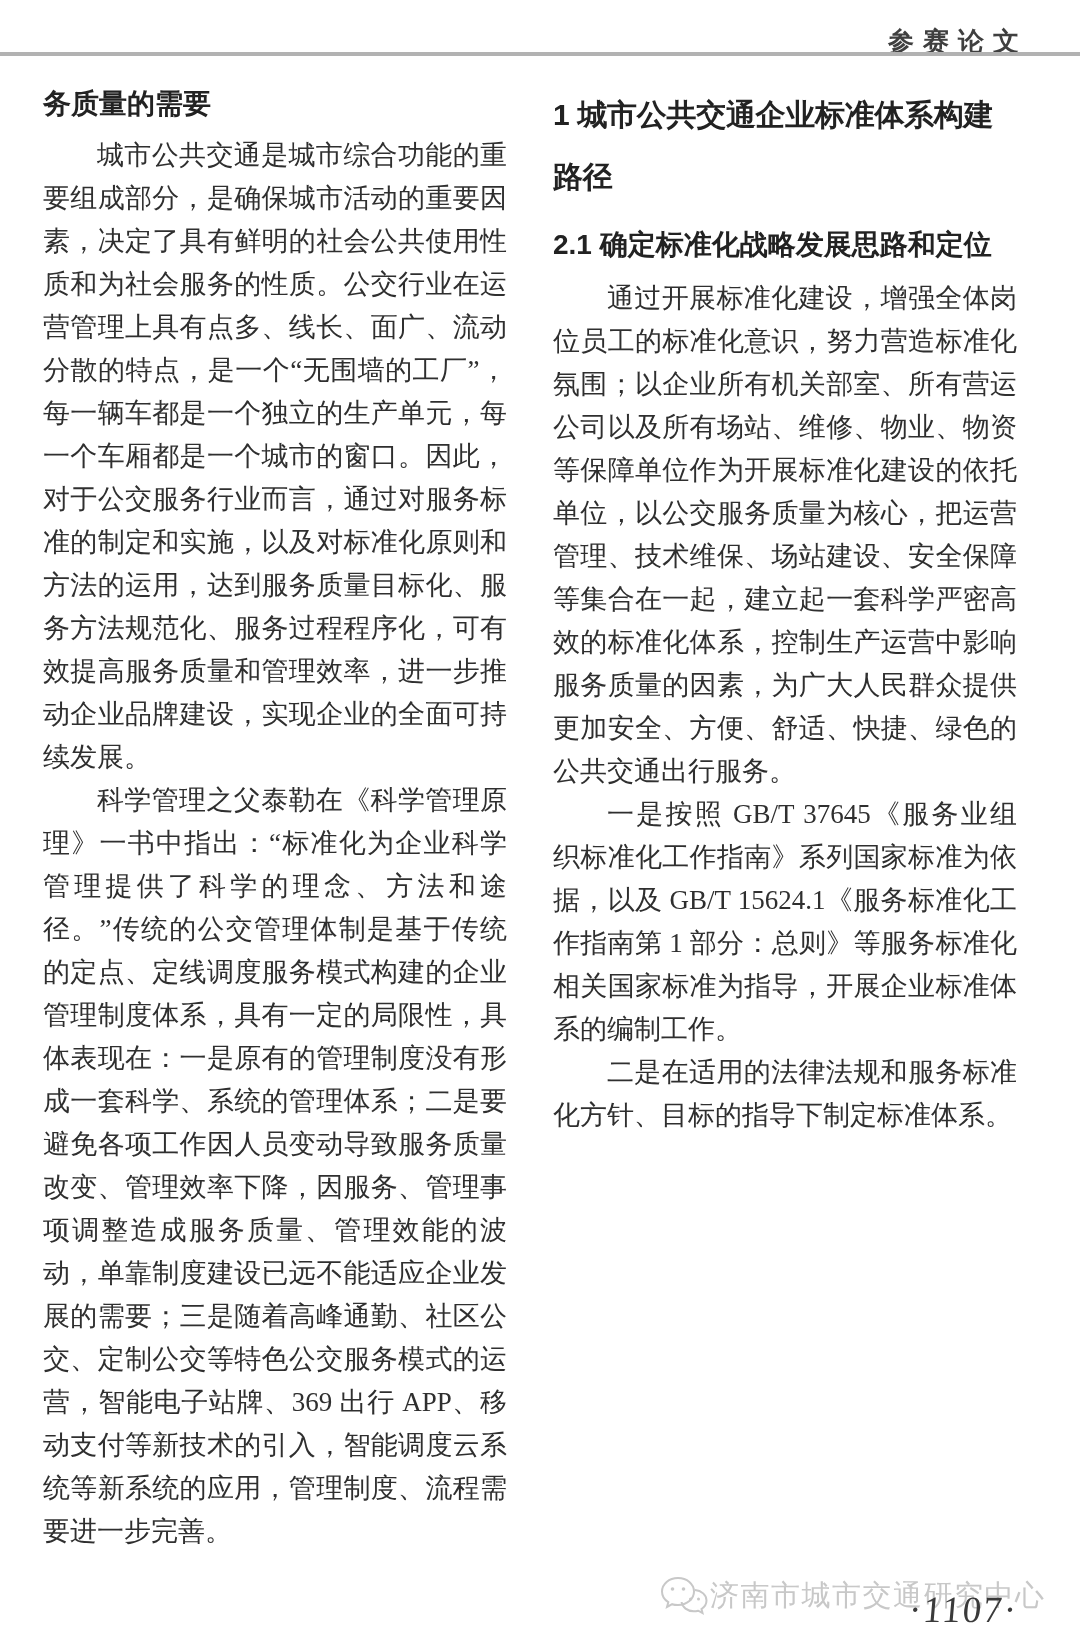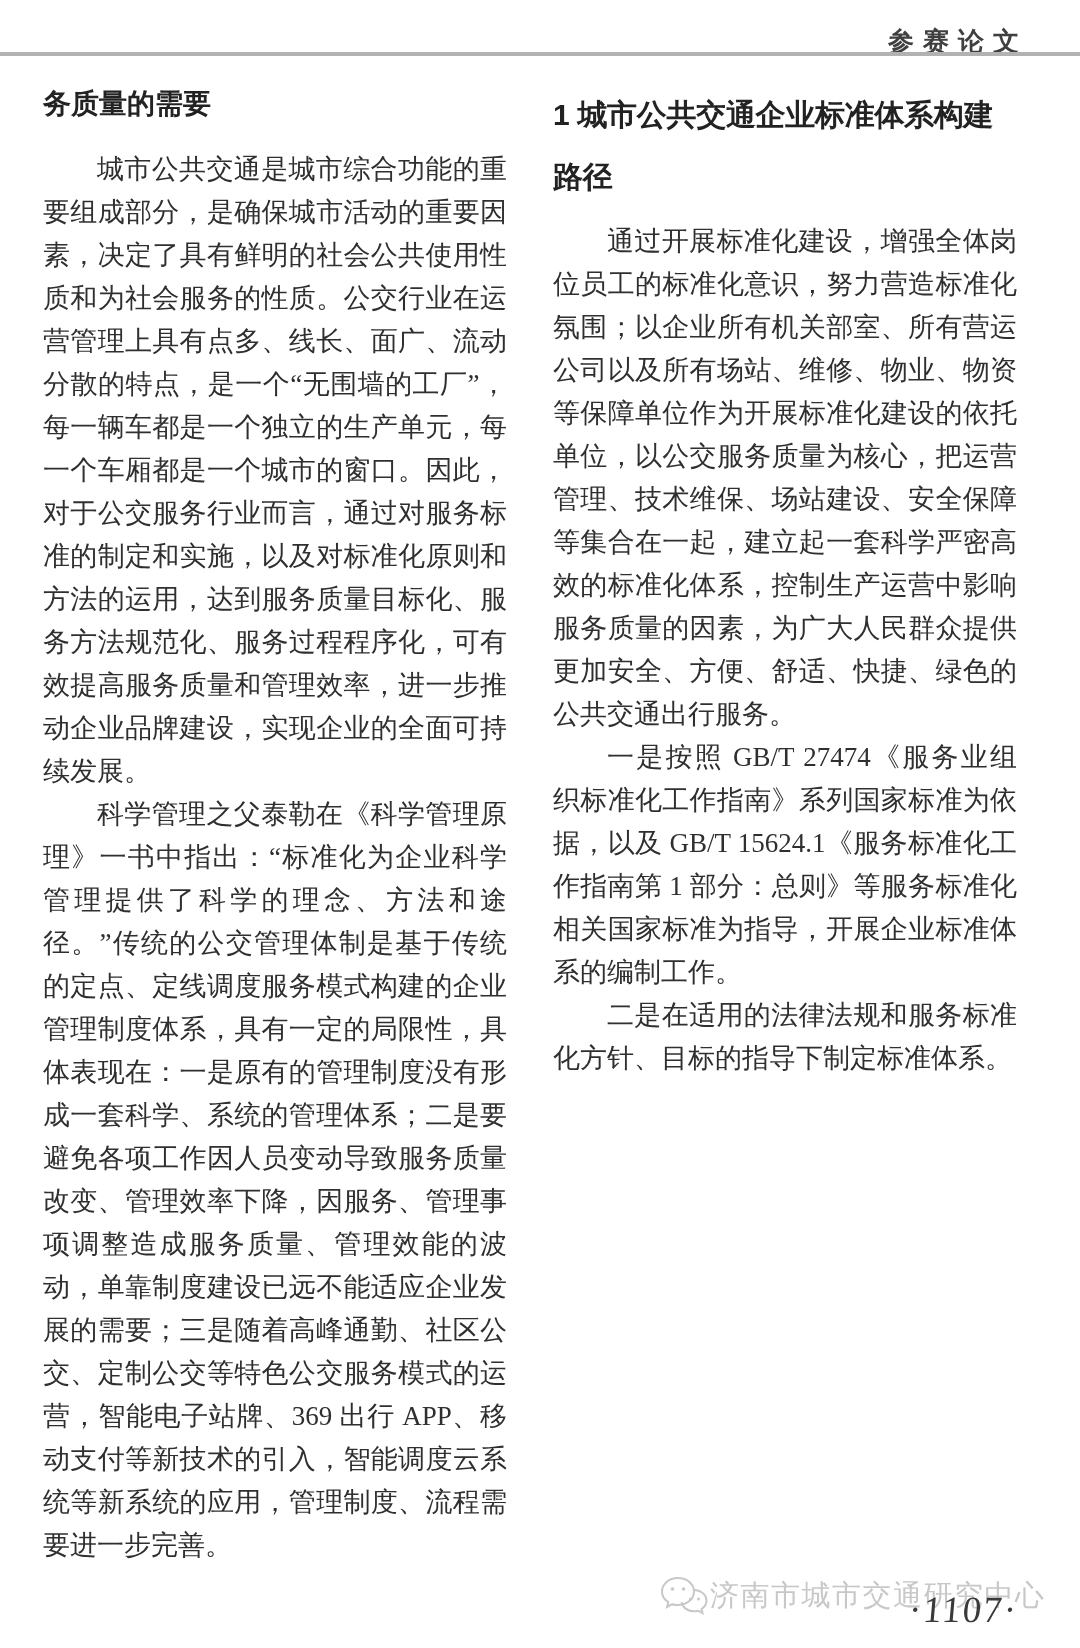--- a/index.html
+++ b/index.html
@@ -41,7 +41,7 @@
     font-size:28px;line-height:49px;font-weight:700;color:var(--c-heading);
     margin:6px 0 8px 0;text-align:left;
   }
-  .h3.first{margin-top:0;margin-bottom:24px;line-height:40px;}
+  .h3.first{margin-top:0;margin-bottom:10px;line-height:40px;}
   .footer-watermark{
     position:absolute;top:1572px;left:658px;width:360px;height:48px;
     display:flex;align-items:center;z-index:1;

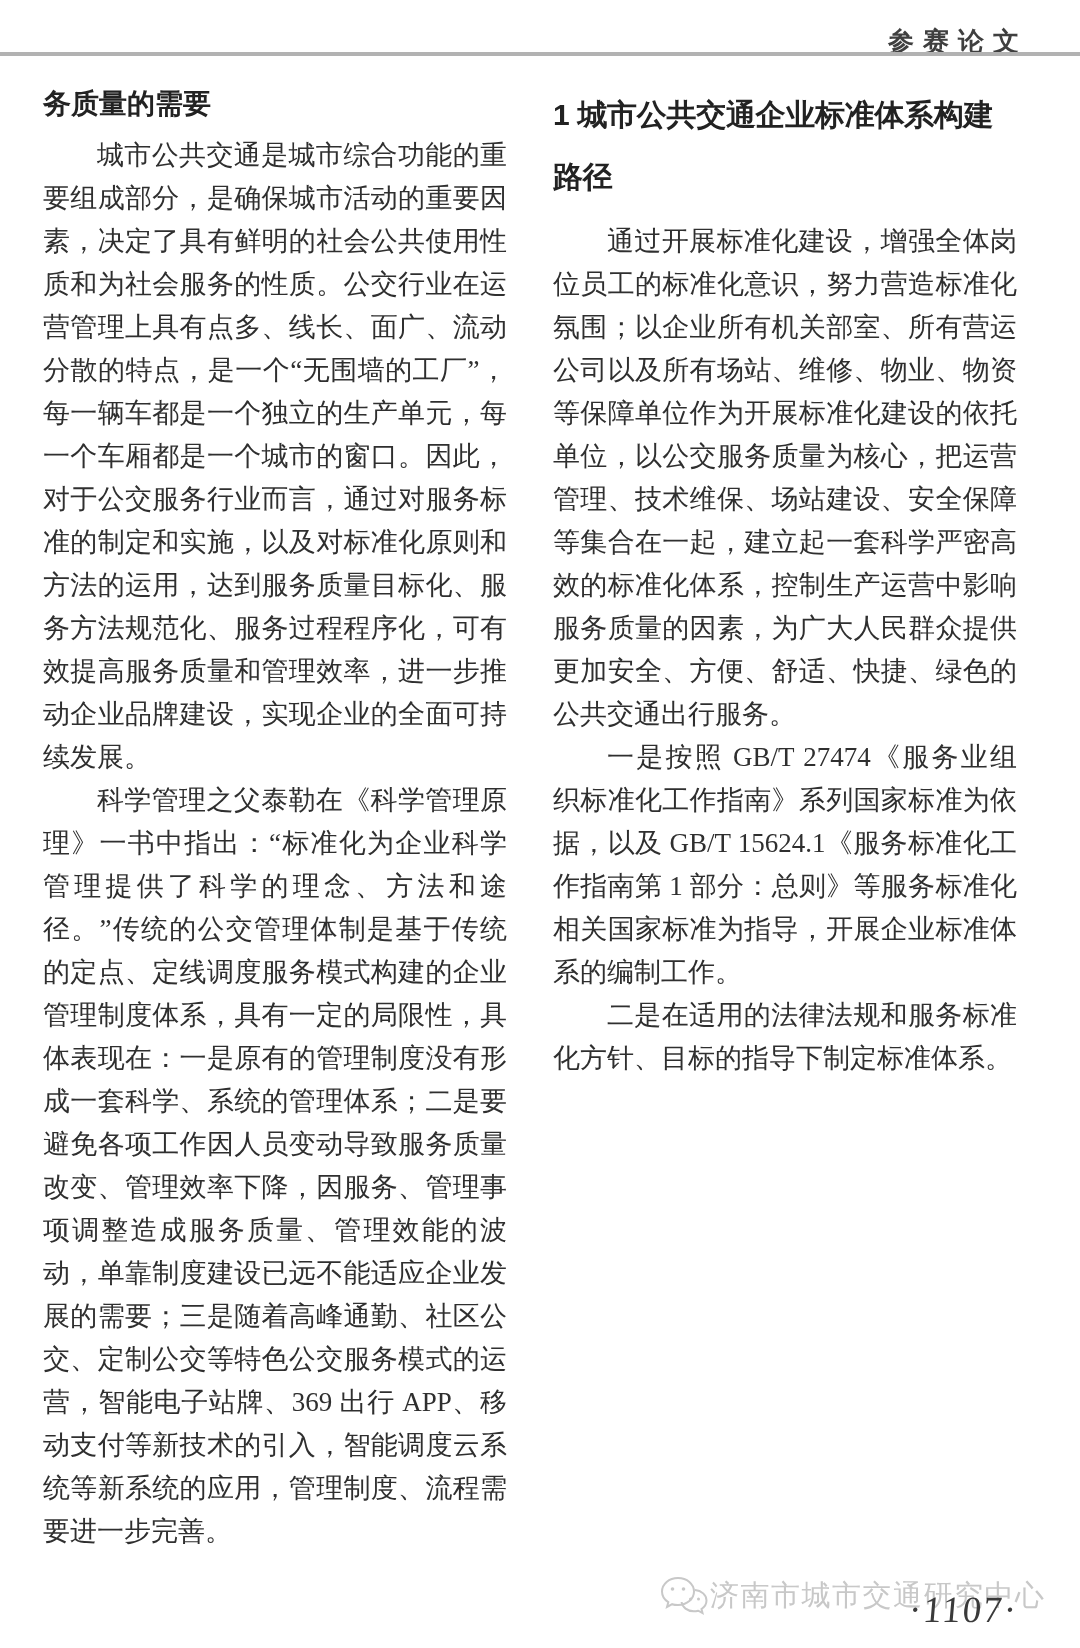--- a/index.html
+++ b/index.html
@@ -76,6 +76,7 @@
 
   <div class="col">
     <div class="h2">1 城市公共交通企业标准体系构建路径</div>
+    <div class="h3">2.1 确定标准化战略发展思路和定位</div>
     <p class="body-para">通过开展标准化建设，增强全体岗位员工的标准化意识，努力营造标准化氛围；以企业所有机关部室、所有营运公司以及所有场站、维修、物业、物资等保障单位作为开展标准化建设的依托单位，以公交服务质量为核心，把运营管理、技术维保、场站建设、安全保障等集合在一起，建立起一套科学严密高效的标准化体系，控制生产运营中影响服务质量的因素，为广大人民群众提供更加安全、方便、舒适、快捷、绿色的公共交通出行服务。</p>
     <p class="body-para">一是按照 GB/T 27474《服务业组织标准化工作指南》系列国家标准为依据，以及 GB/T 15624.1《服务标准化工作指南第 1 部分：总则》等服务标准化相关国家标准为指导，开展企业标准体系的编制工作。</p>
     <p class="body-para">二是在适用的法律法规和服务标准化方针、目标的指导下制定标准体系。</p>

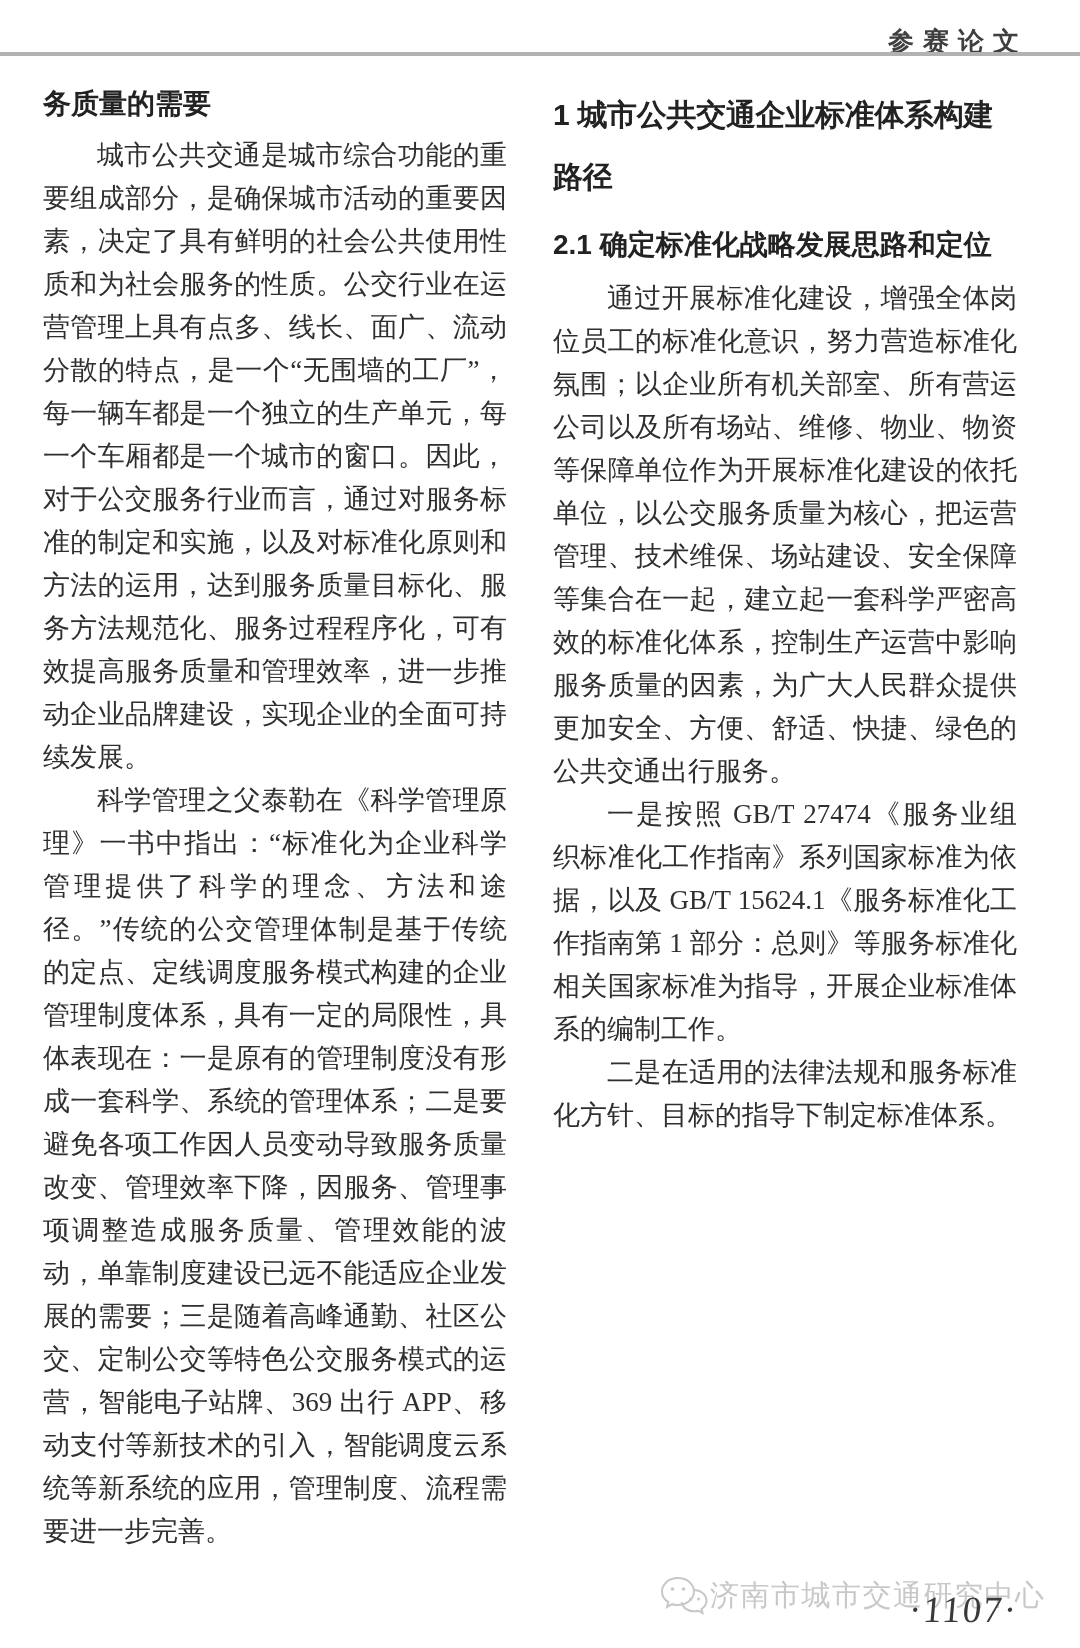--- a/index.html
+++ b/index.html
@@ -78,7 +78,7 @@
     <div class="h2">1 城市公共交通企业标准体系构建路径</div>
     <div class="h3">2.1 确定标准化战略发展思路和定位</div>
     <p class="body-para">通过开展标准化建设，增强全体岗位员工的标准化意识，努力营造标准化氛围；以企业所有机关部室、所有营运公司以及所有场站、维修、物业、物资等保障单位作为开展标准化建设的依托单位，以公交服务质量为核心，把运营管理、技术维保、场站建设、安全保障等集合在一起，建立起一套科学严密高效的标准化体系，控制生产运营中影响服务质量的因素，为广大人民群众提供更加安全、方便、舒适、快捷、绿色的公共交通出行服务。</p>
-    <p class="body-para">一是按照 GB/T 27474《服务业组织标准化工作指南》系列国家标准为依据，以及 GB/T 15624.1《服务标准化工作指南第 1 部分：总则》等服务标准化相关国家标准为指导，开展企业标准体系的编制工作。</p>
+    <p class="body-para">一是按照 GB/T 37645《服务业组织标准化工作指南》系列国家标准为依据，以及 GB/T 15624.1《服务标准化工作指南第 1 部分：总则》等服务标准化相关国家标准为指导，开展企业标准体系的编制工作。</p>
     <p class="body-para">二是在适用的法律法规和服务标准化方针、目标的指导下制定标准体系。</p>
 
   </div>

